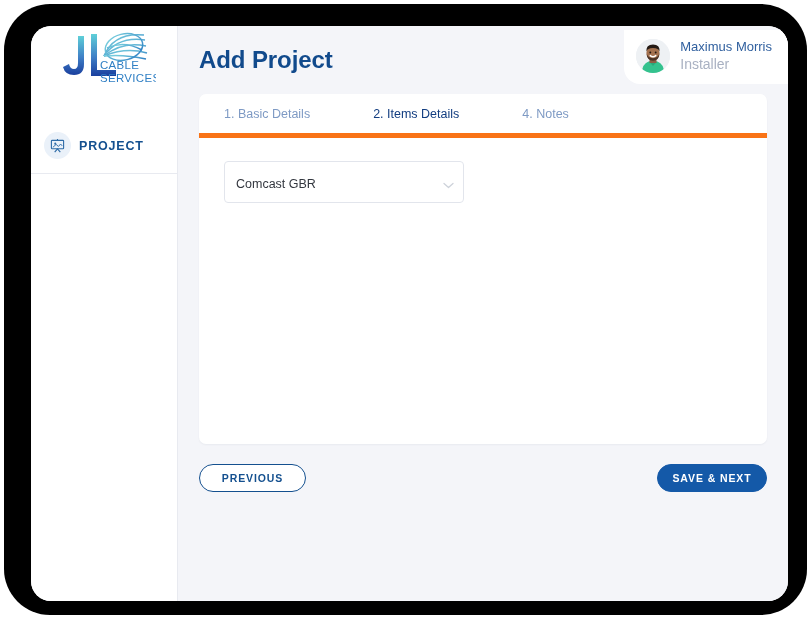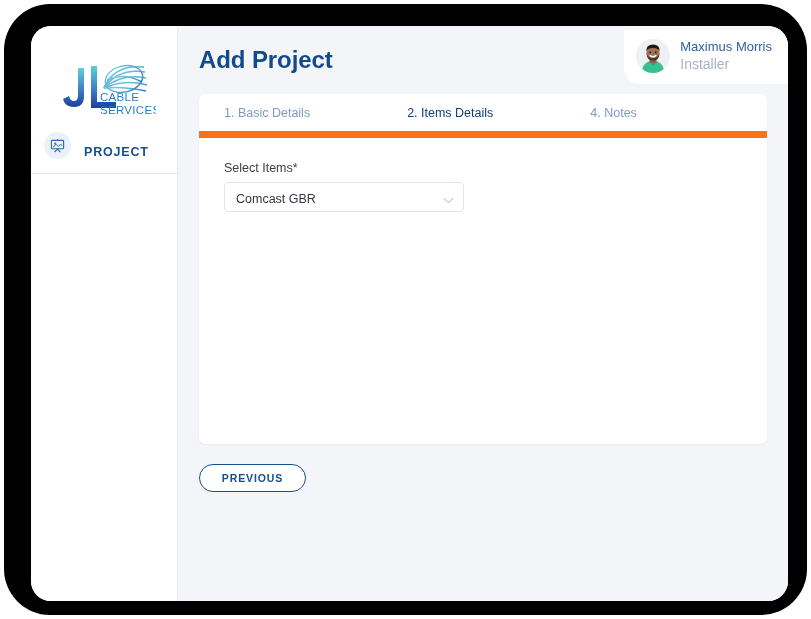--- a/index.html
+++ b/index.html
@@ -40,9 +40,9 @@
   #brand-logo {
     height: 96px;
     display: flex;
-    align-items: flex-end;
+    align-items: flex-start;
     justify-content: center;
-    padding-top: 7px;
+    padding-top: 2px;
   }
   #brand-logo svg { display: block; }
 

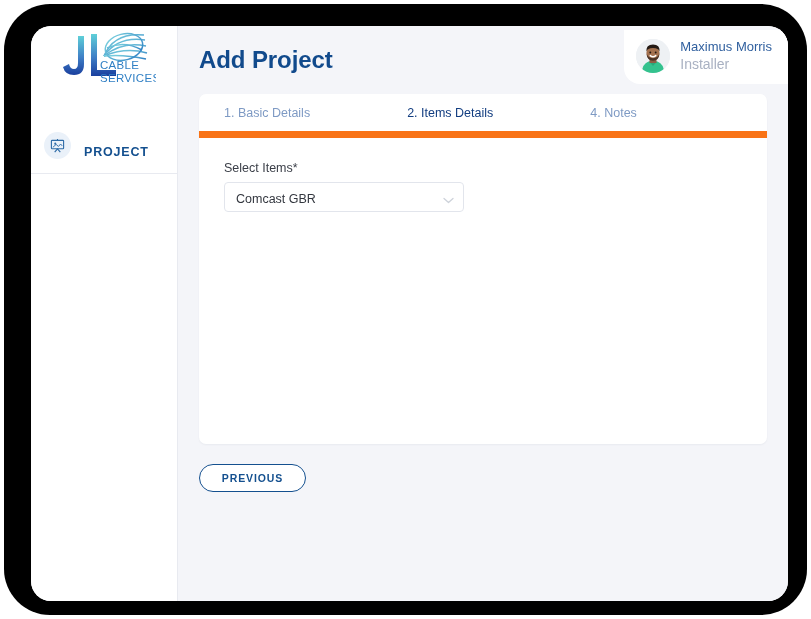--- a/index.html
+++ b/index.html
@@ -141,9 +141,8 @@
     display: flex;
     align-items: center;
     height: 44px;
-    border-bottom: 7px solid #f97316;
+    border-bottom: 5px solid #f97316;
     padding-left: 25px;
-    gap: 34px;
   }
   .tab {
     font-size: 12.5px;

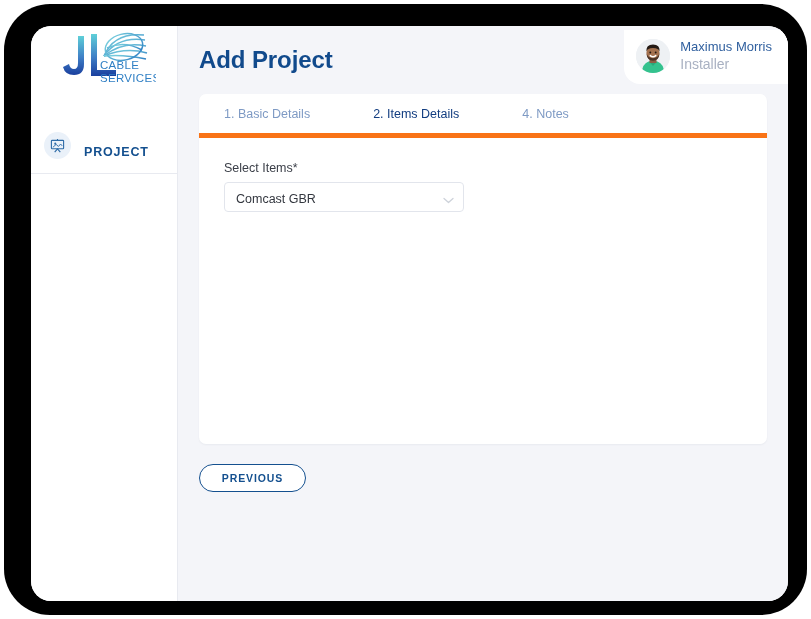--- a/index.html
+++ b/index.html
@@ -48,8 +48,8 @@
 
   .nav-item {
     display: flex;
-    align-items: flex-end;
-    gap: 13px;
+    align-items: center;
+    gap: 8px;
     padding: 10px 0 10px 13px;
     cursor: pointer;
   }

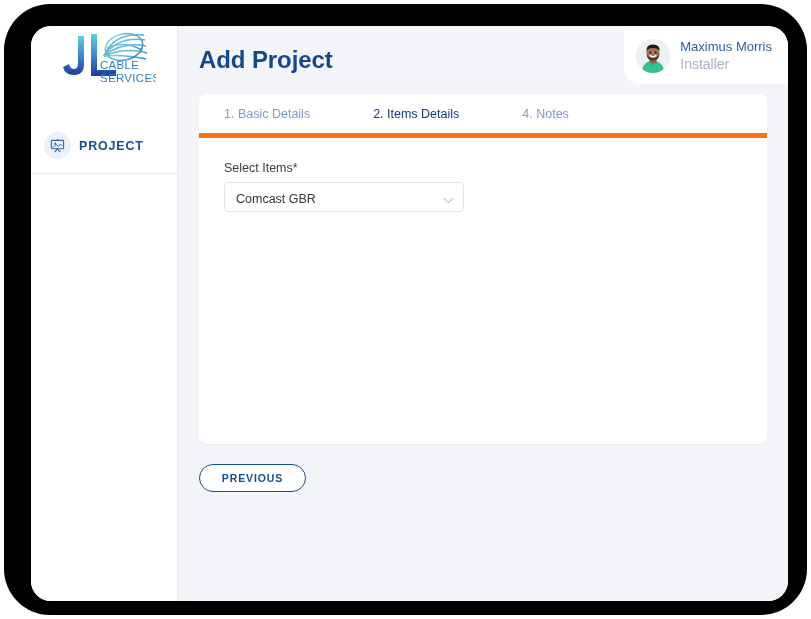--- a/index.html
+++ b/index.html
@@ -310,7 +310,6 @@
         </nav>
 
         <div id="form-body">
-          <div class="field-label">Select Items*</div>
           <div id="items-select">
             <span id="items-select-value">Comcast GBR</span>
             <span class="chevron">

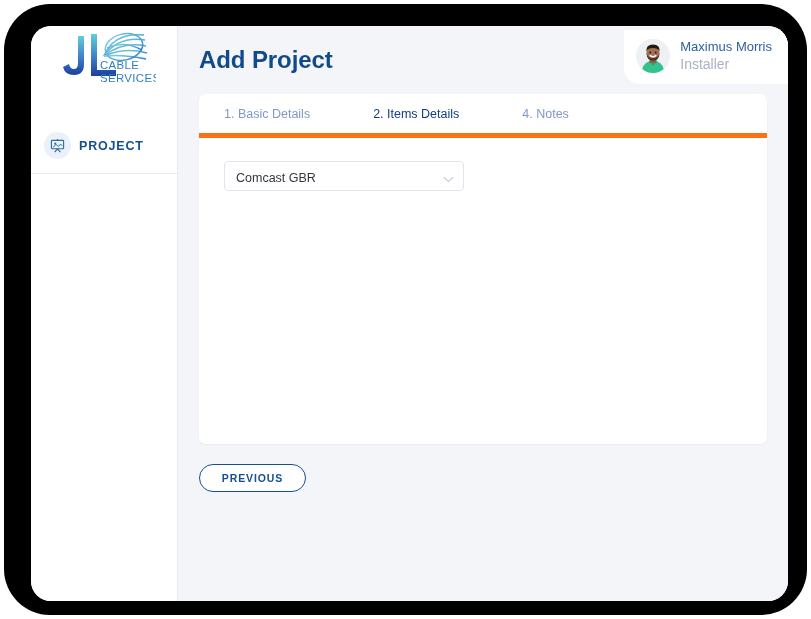--- a/index.html
+++ b/index.html
@@ -164,7 +164,7 @@
   }
   #items-select {
     width: 240px;
-    height: 30px;
+    height: 42px;
     border: 1px solid #e2e5ec;
     border-radius: 4px;
     background: #ffffff;

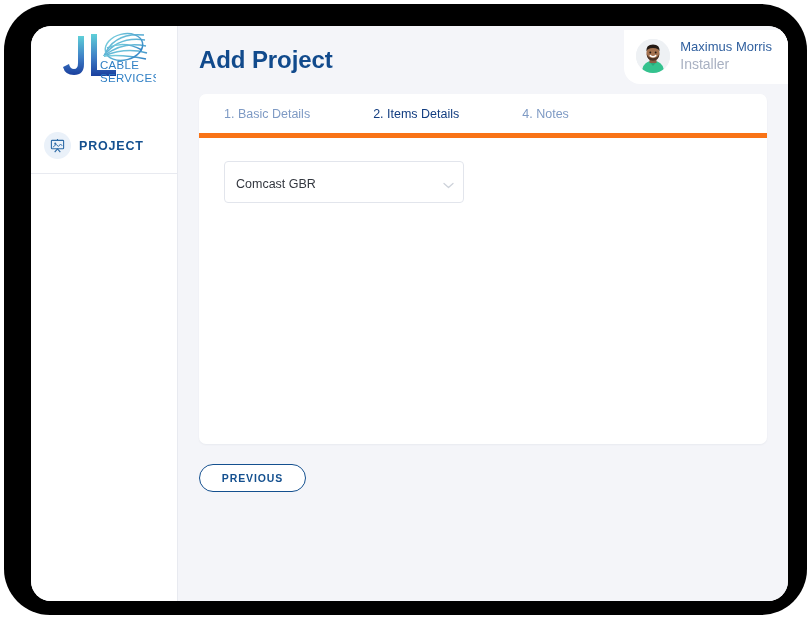--- a/index.html
+++ b/index.html
@@ -323,6 +323,7 @@
 
       <div id="card-footer">
         <button class="btn" id="previous-button">PREVIOUS</button>
+        <button class="btn" id="save-next-button">SAVE &amp; NEXT</button>
       </div>
 
     </main>

